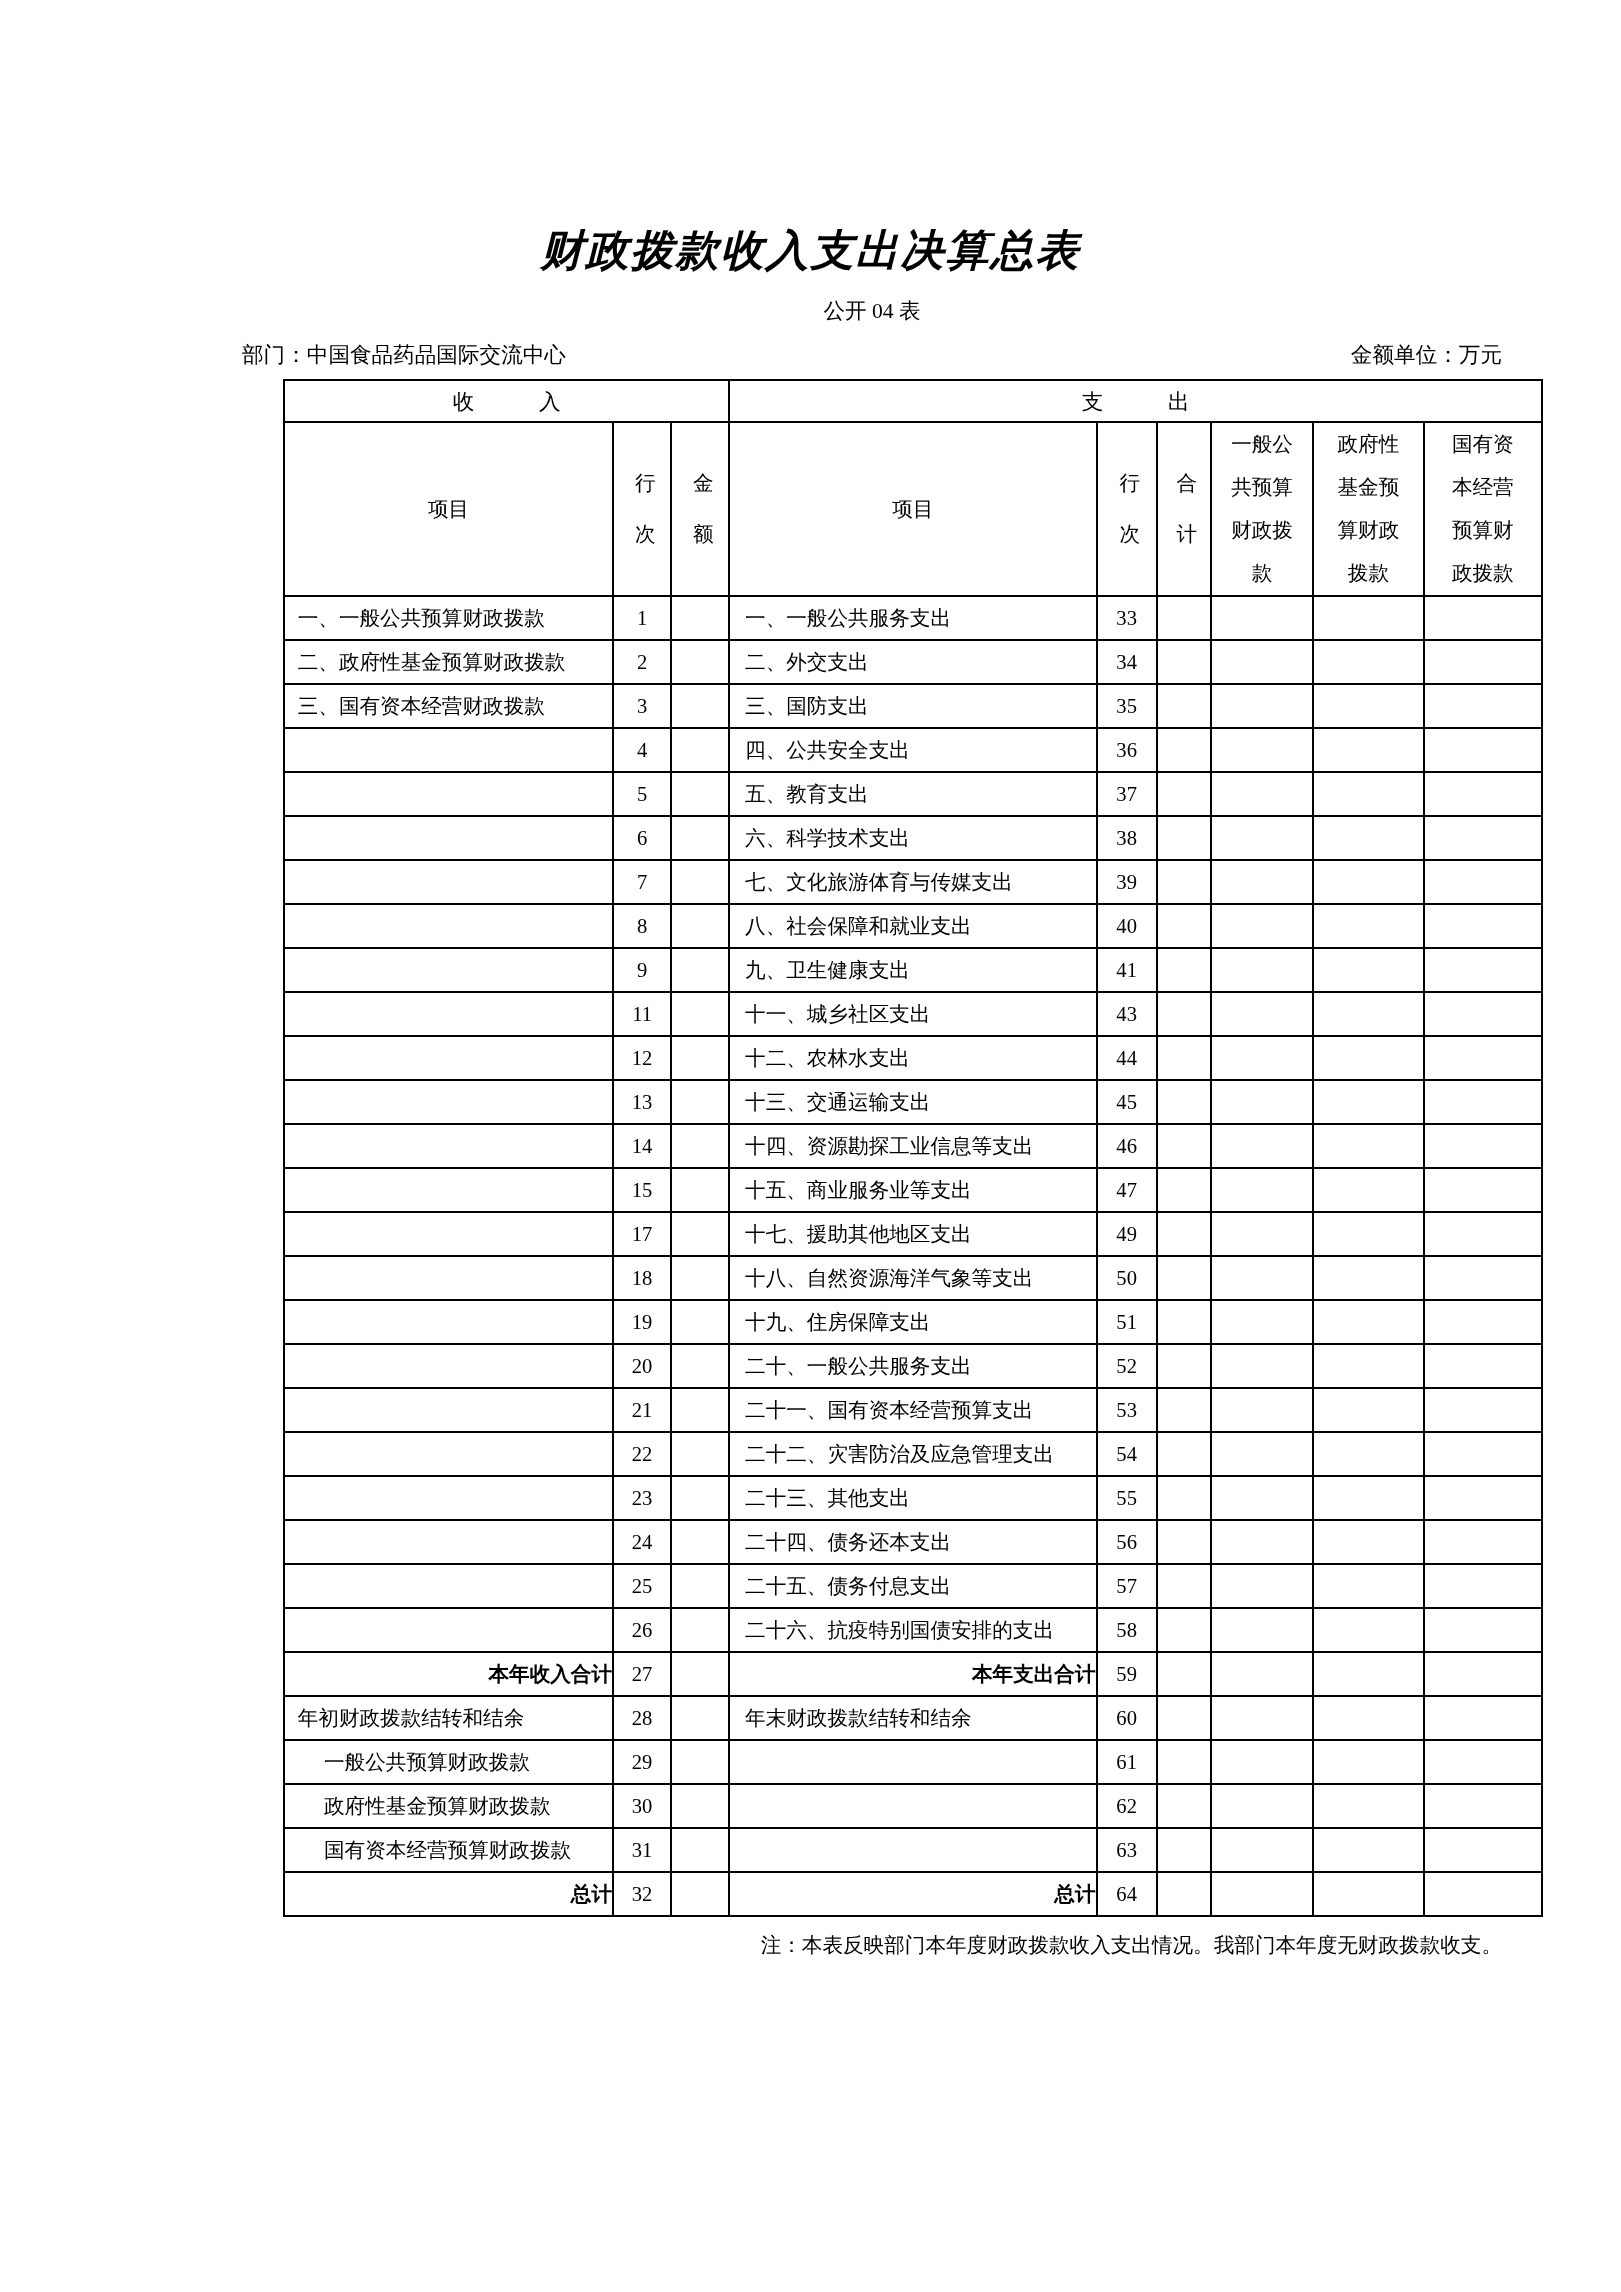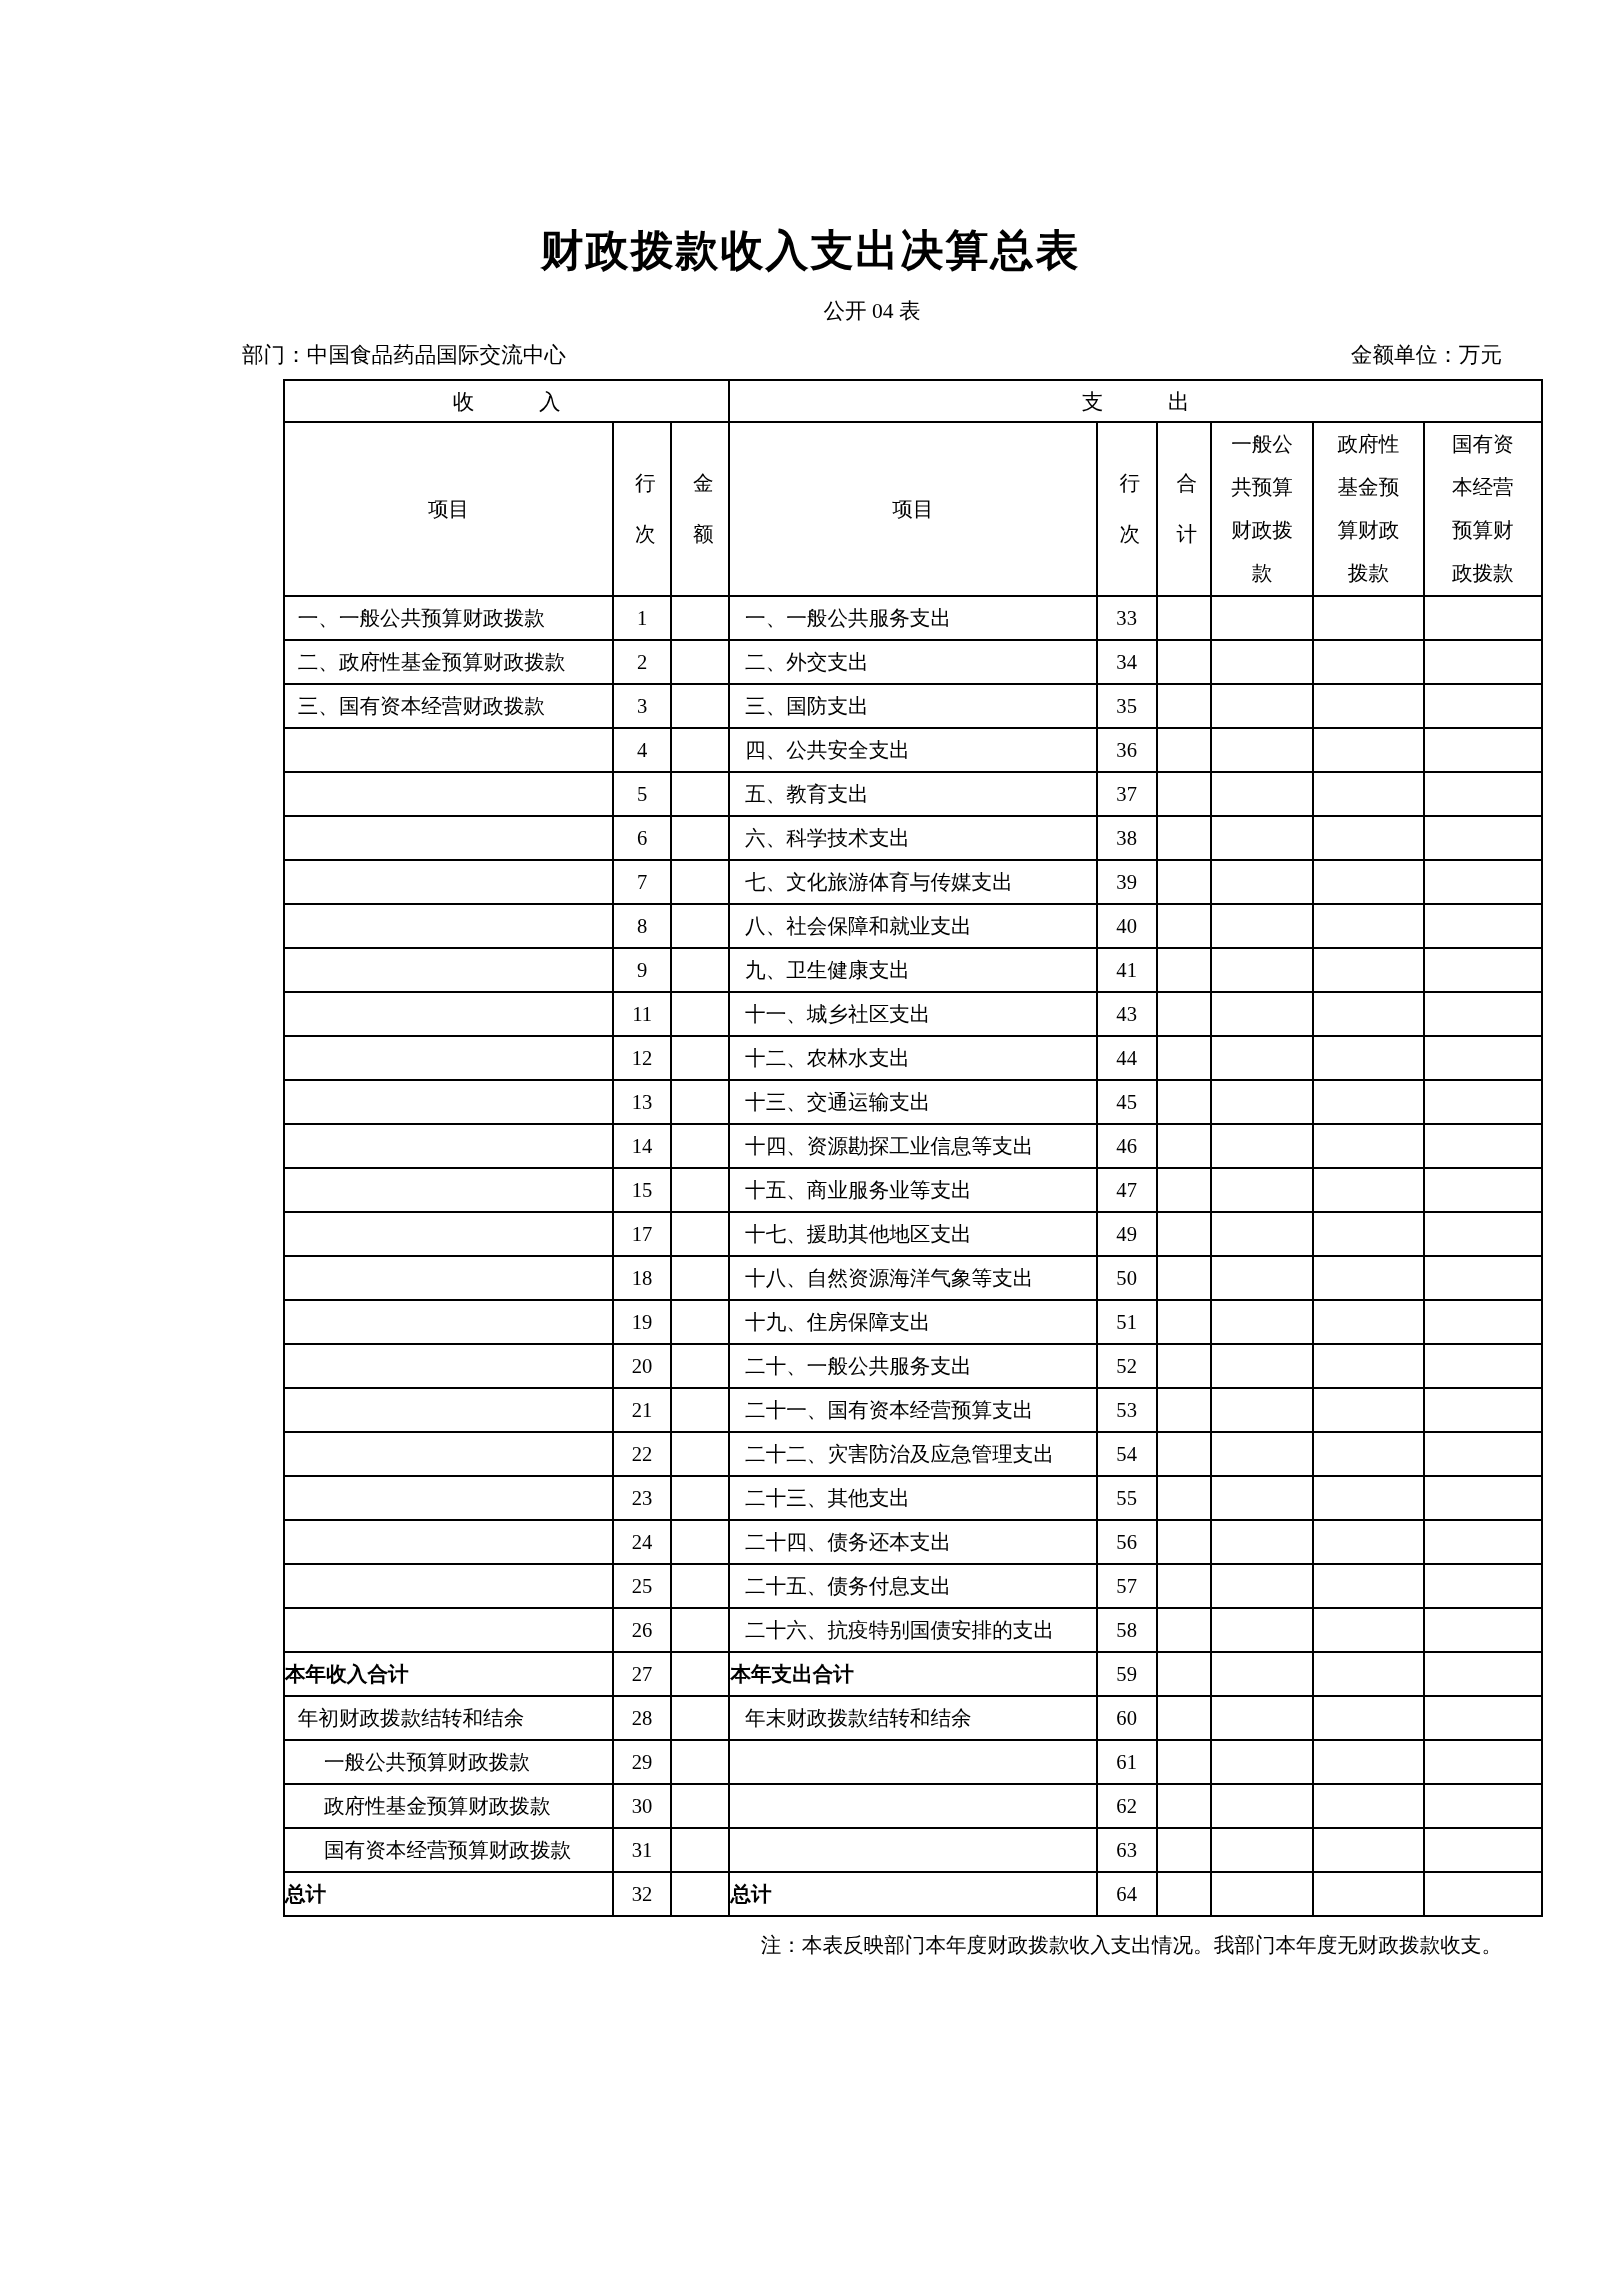--- a/index.html
+++ b/index.html
@@ -10,7 +10,7 @@
   }
   .title{
     padding-top:222px;text-align:center;
-    font-size:43px;font-weight:bold;letter-spacing:2px;
+    font-size:43px;font-weight:bold;letter-spacing:2px;font-style:italic;
   }
   .wrapper{width:1260px;margin-left:242px;}
   .form-code{margin-top:15.7px;text-align:center;font-size:21.6px;}

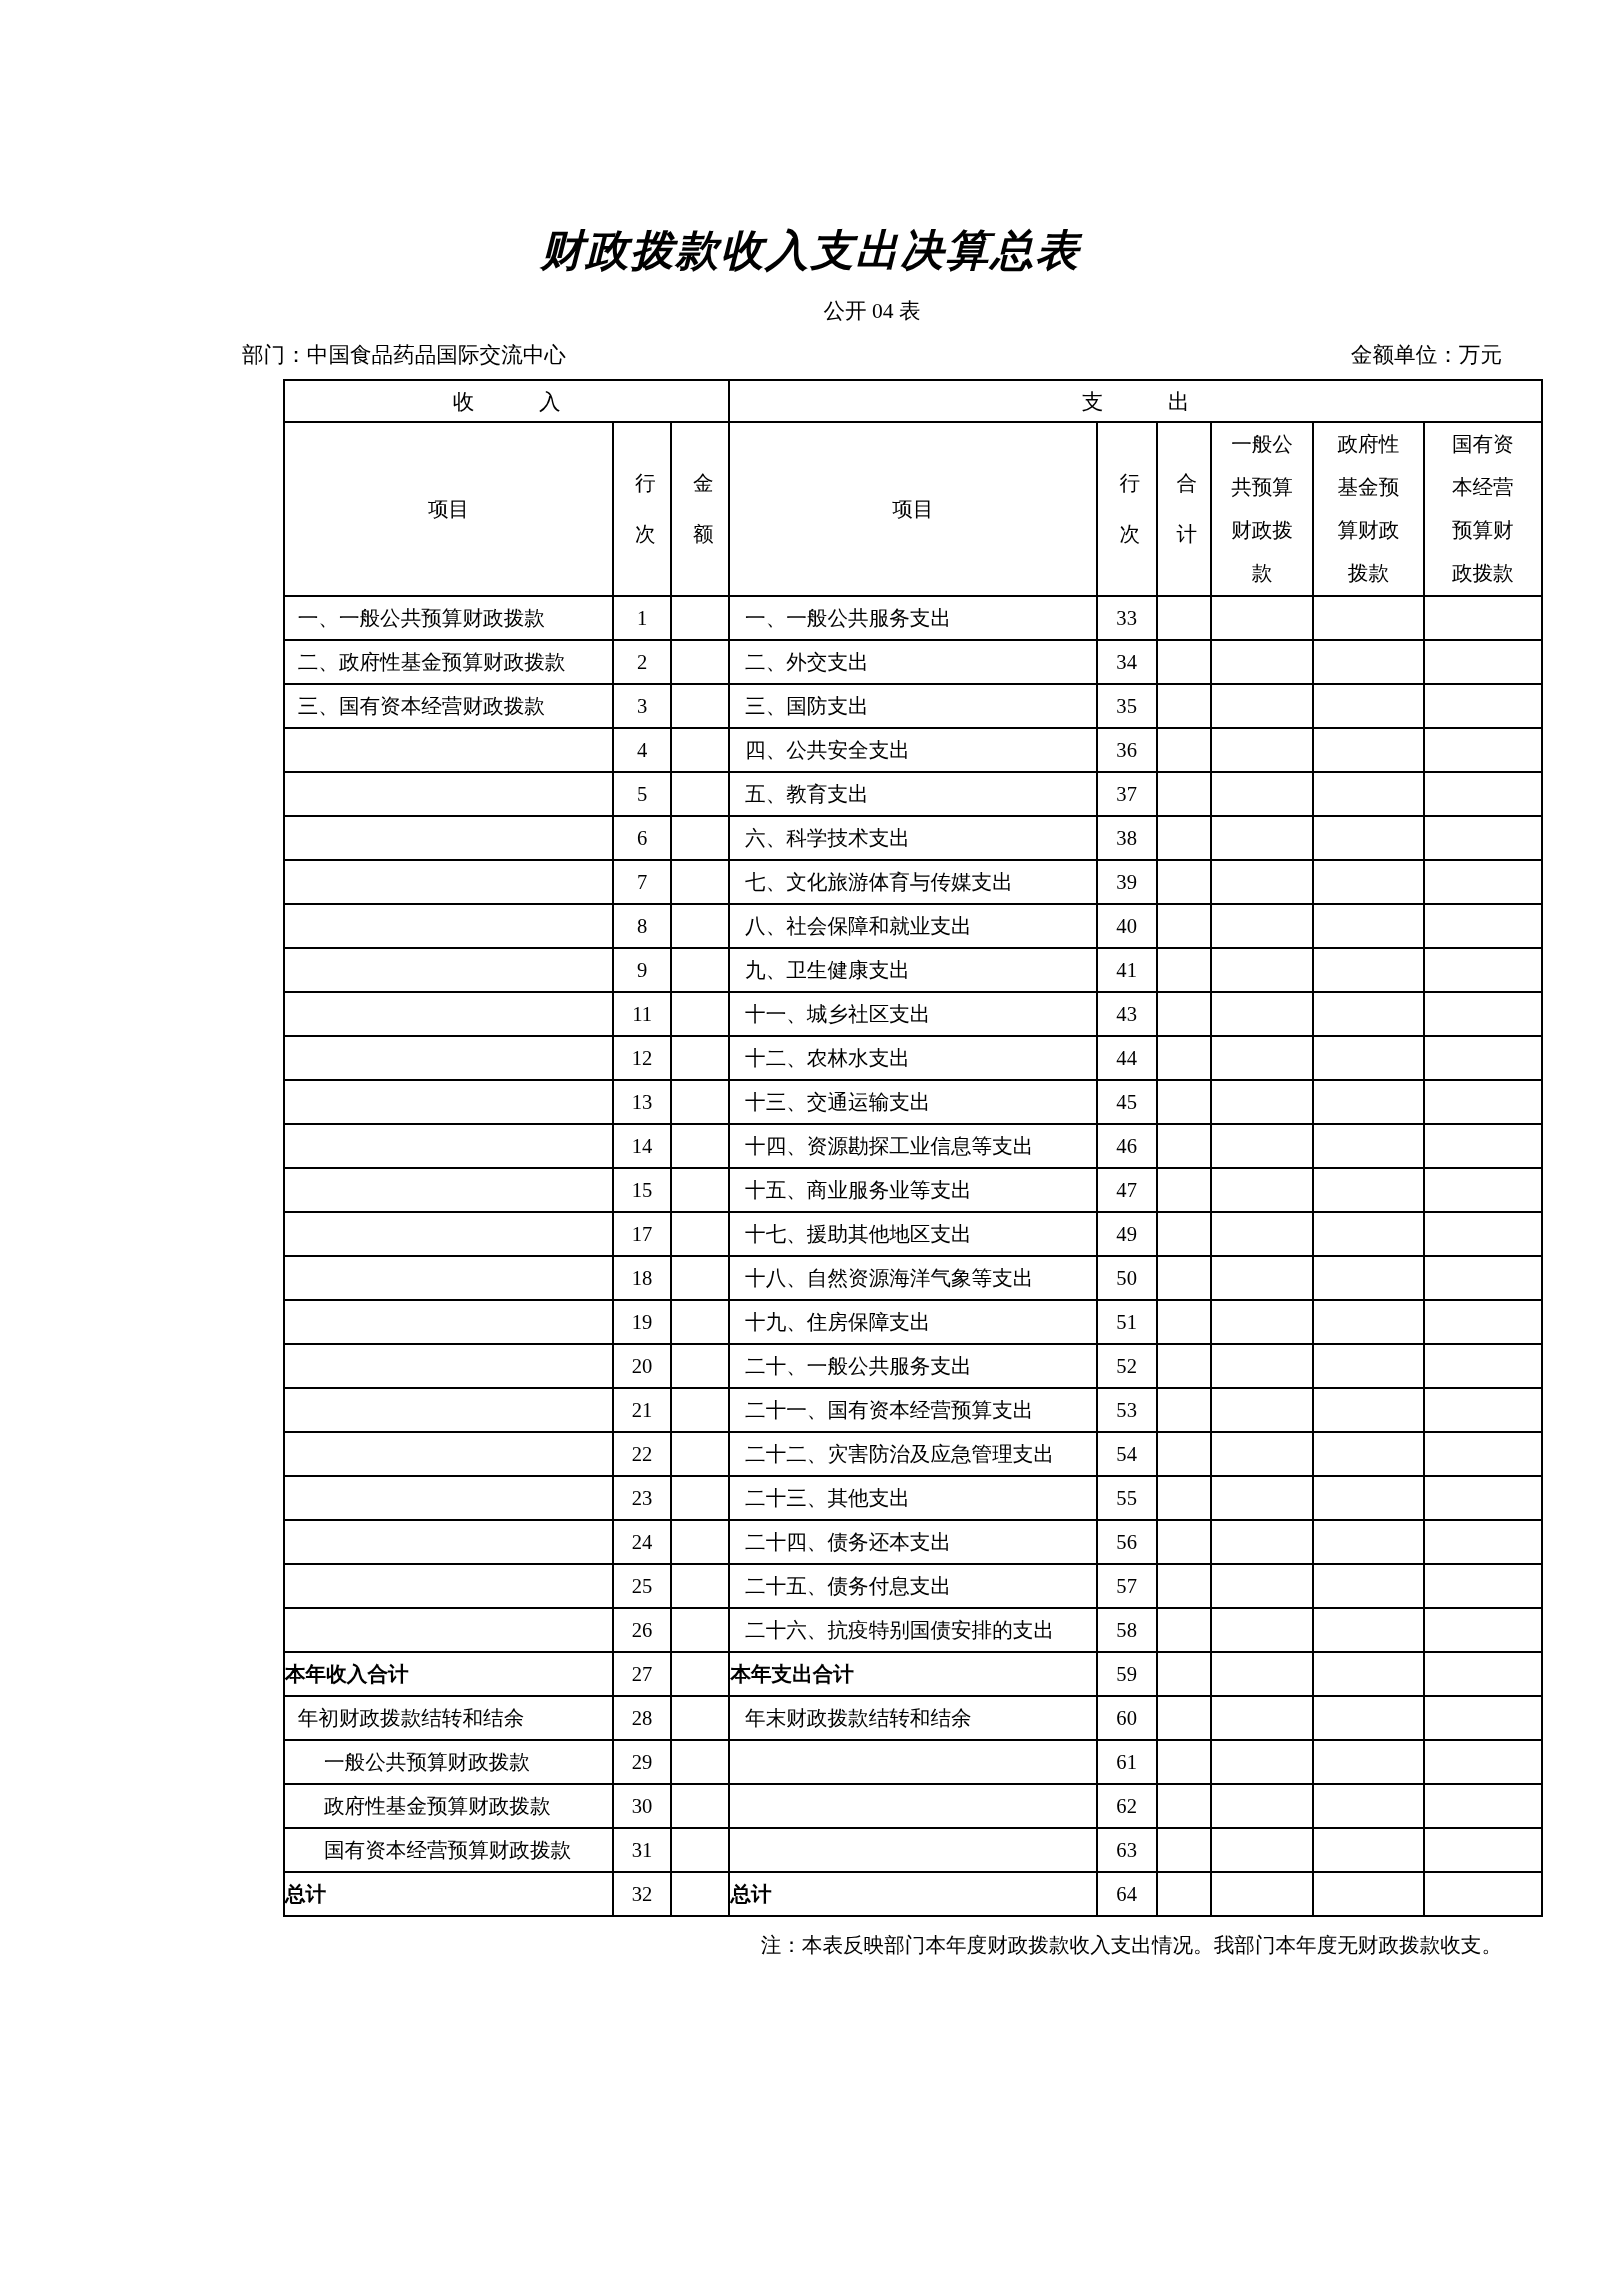--- a/index.html
+++ b/index.html
@@ -30,7 +30,7 @@
   td.item{text-align:left;padding-left:12.7px;}
   td.exp{padding-left:14.7px;}
   td.indent{padding-left:39px;}
-  td.total{text-align:left;padding-left:0;font-weight:bold;}
+  td.total{text-align:right;padding-left:0;font-weight:bold;}
   td.num{text-align:center;}
   .note{margin-top:13.7px;padding-left:6.9px;font-size:20.6px;text-align:right;}
 </style>

